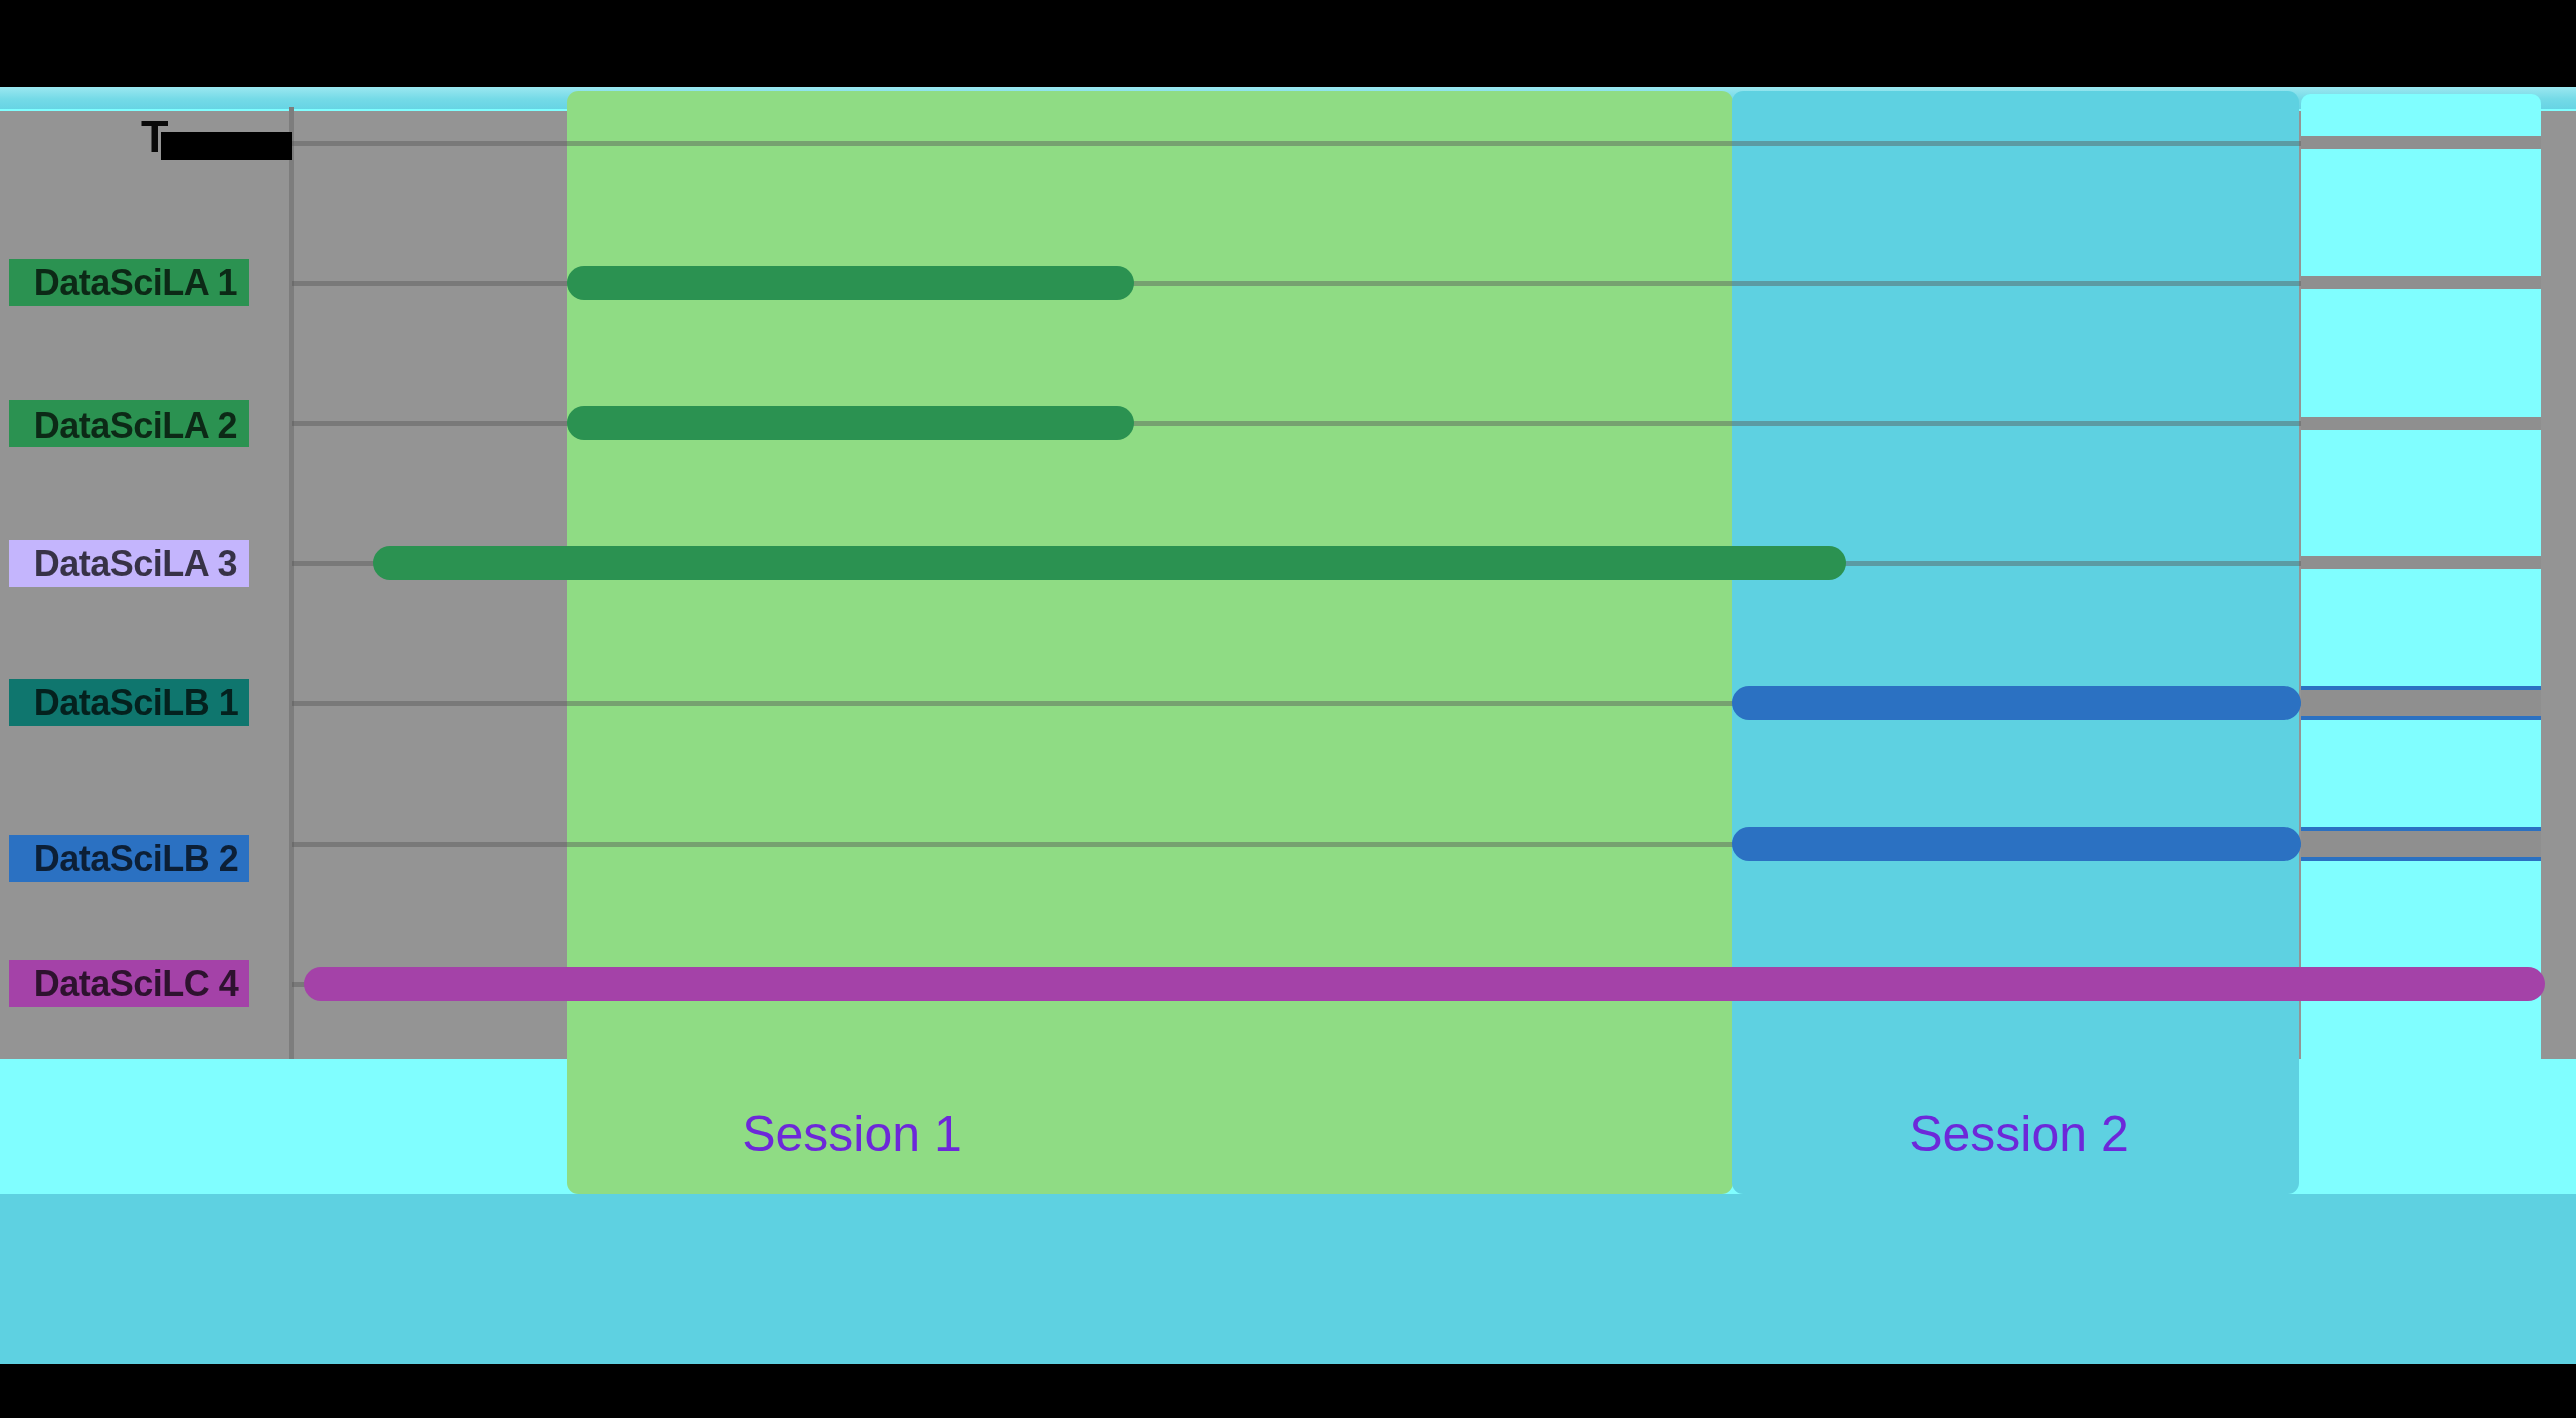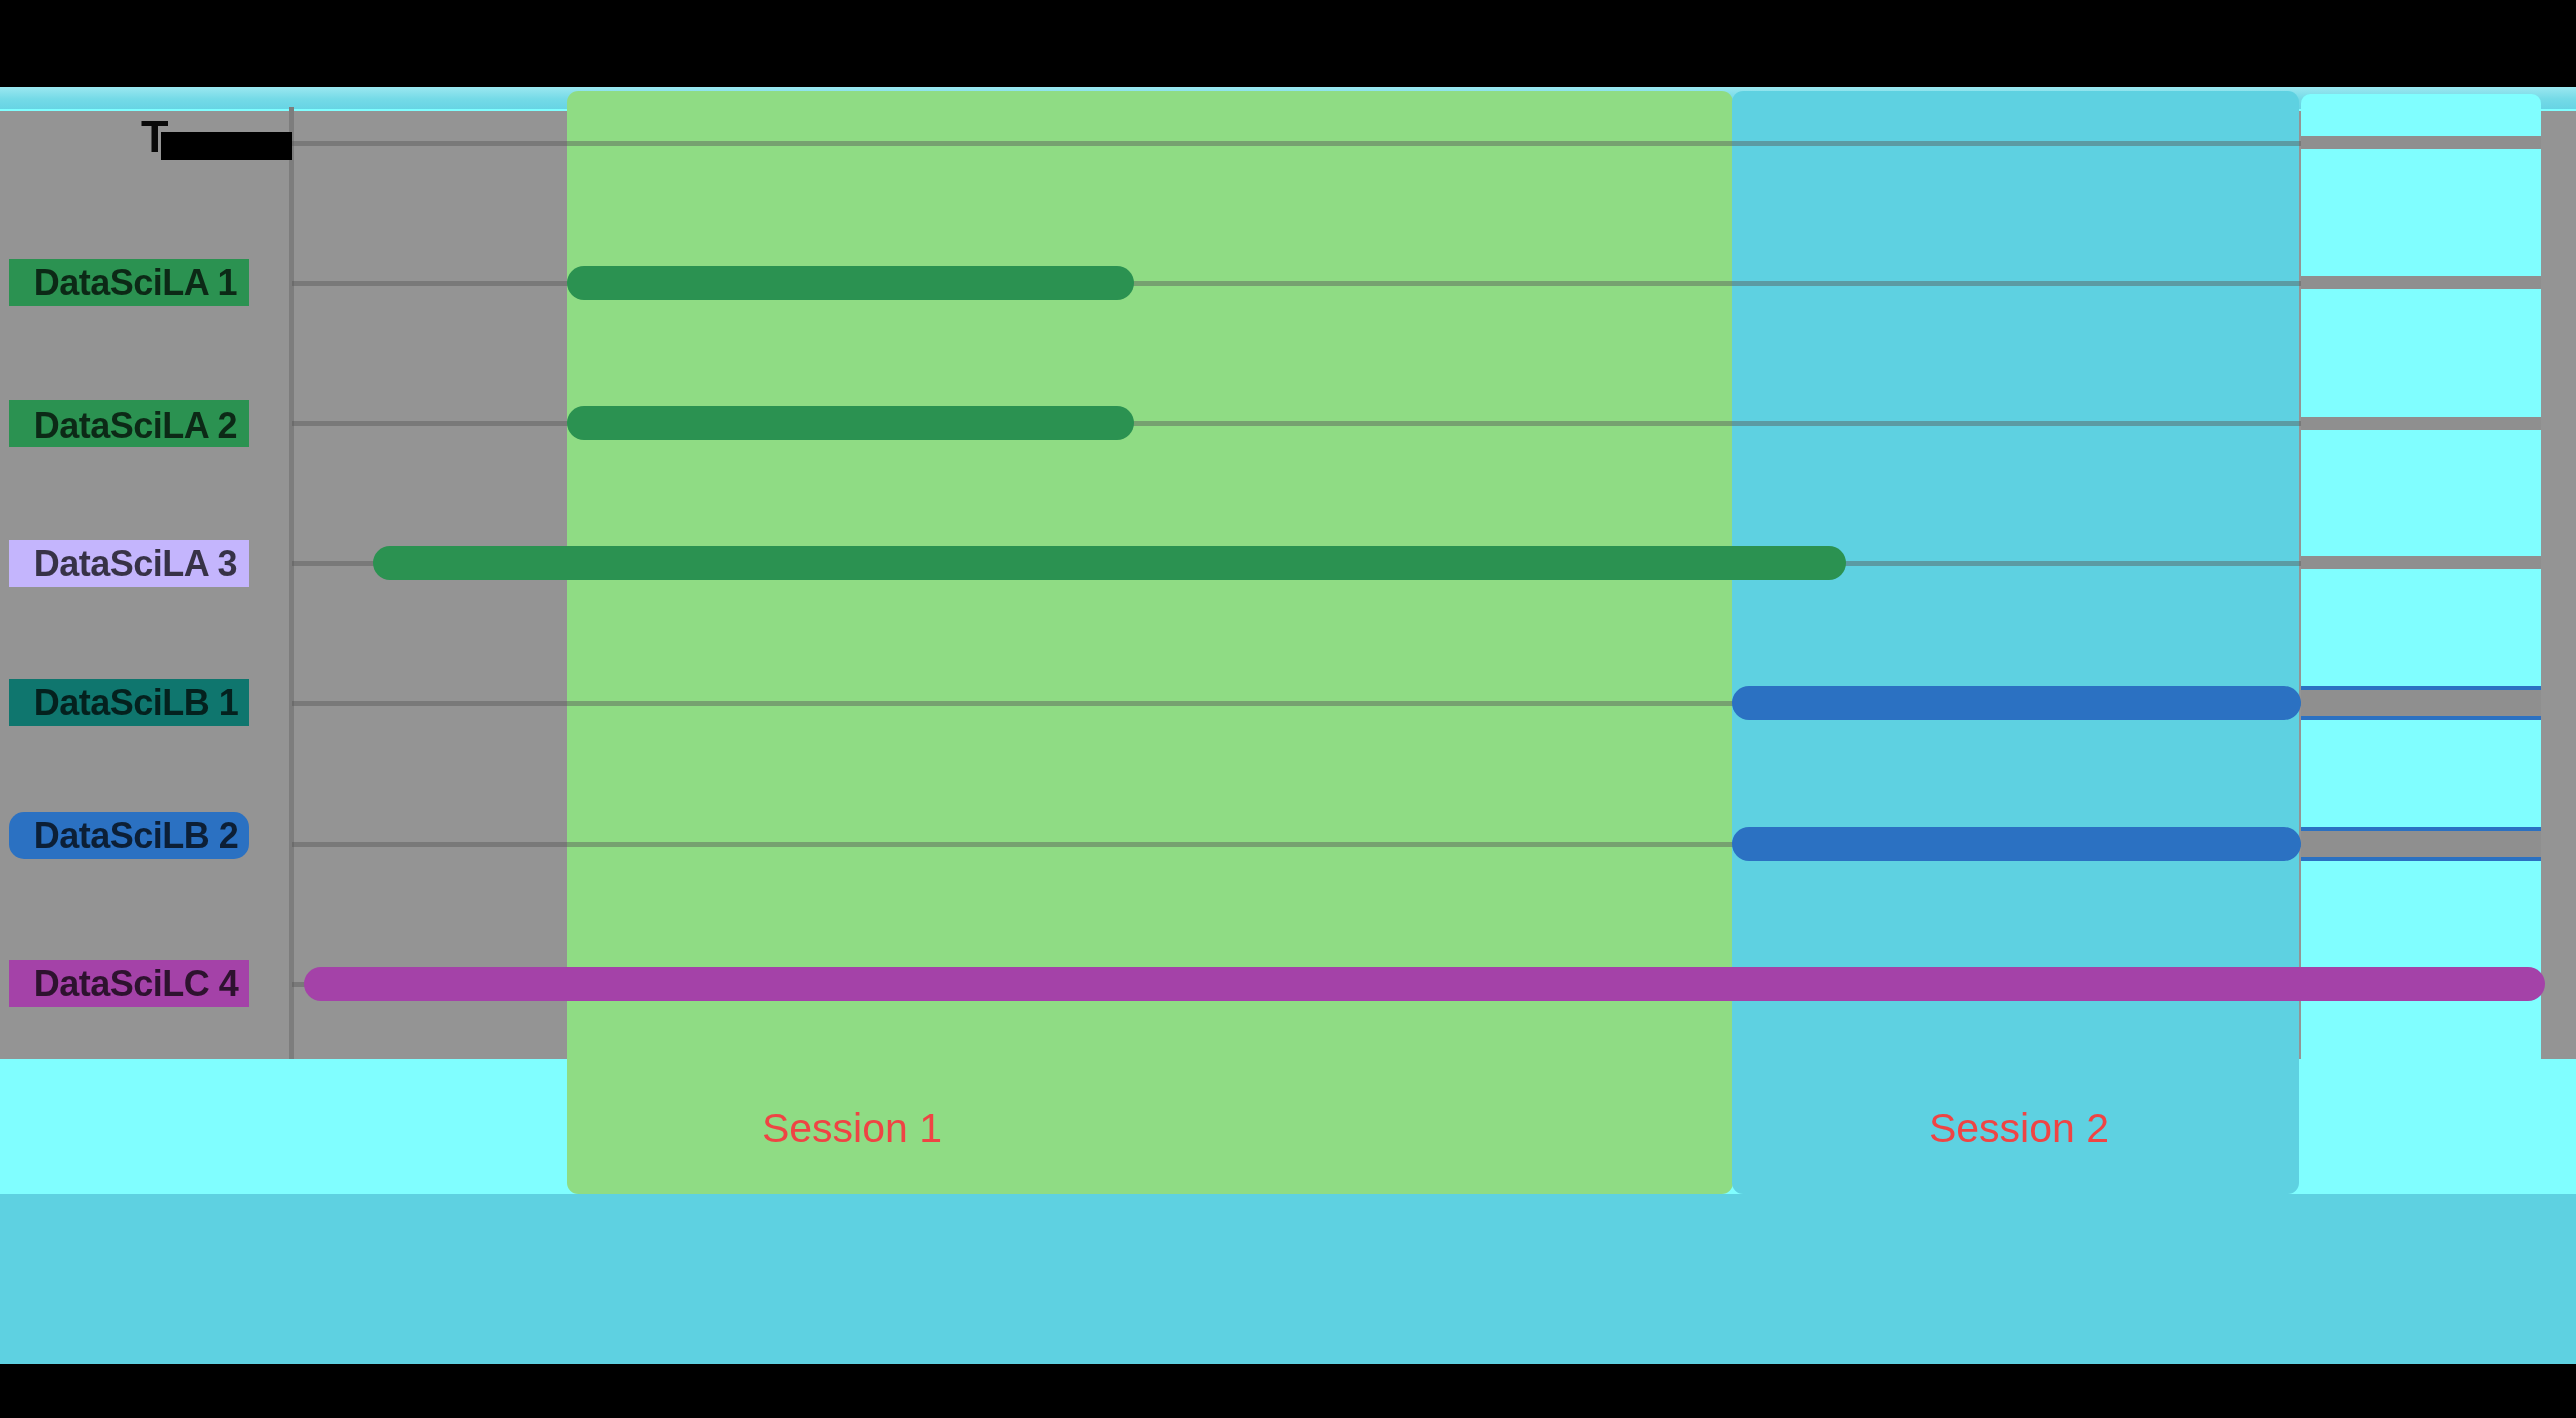--- a/index.html
+++ b/index.html
@@ -87,7 +87,7 @@
       <div class="abs task-chip" style="top: 679px; background: #0f766e;">
         <span>DataSciLB 1</span>
       </div>
-      <div class="abs task-chip" style="top: 812px; background: rgb(43, 113, 194); border-radius: 15px;">
+      <div class="abs task-chip" style="top: 835px; background: rgb(43, 113, 194);">
         <span>DataSciLB 2</span>
       </div>
       <div class="abs task-chip" style="top: 960px; background: rgb(164, 66, 168);">

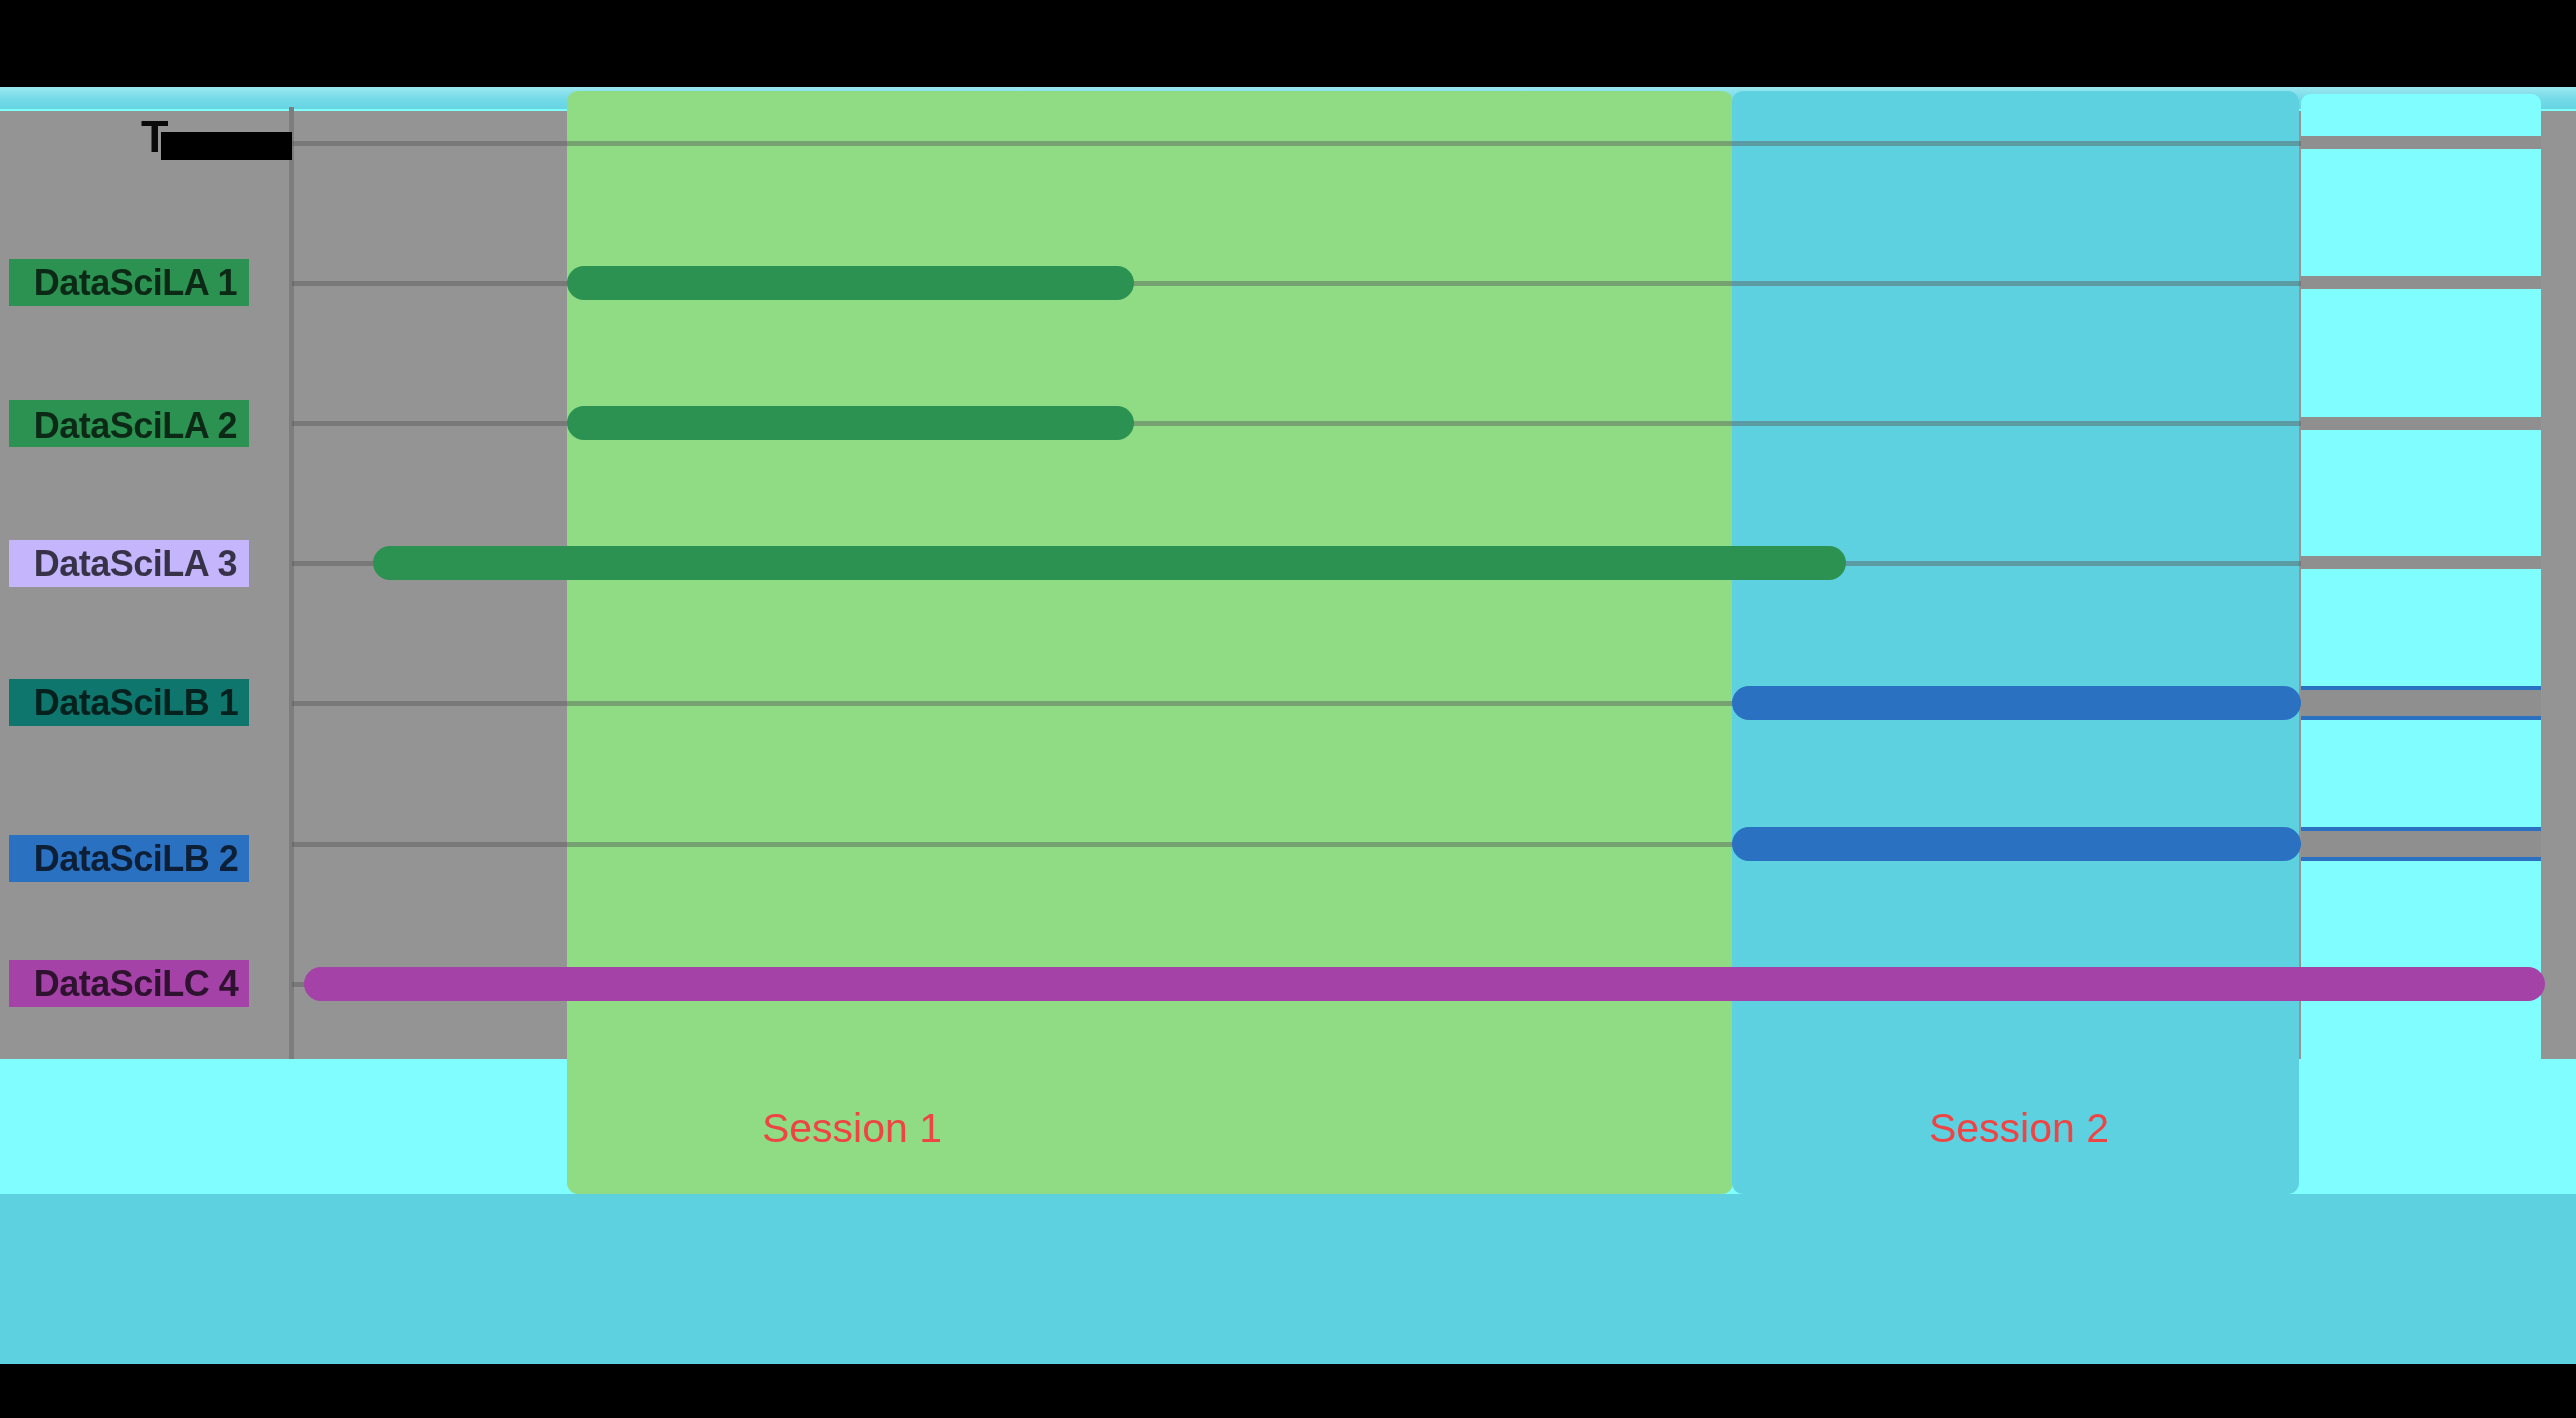--- a/index.html
+++ b/index.html
@@ -23,7 +23,7 @@
   .ghost{height:34px;background:#8f8f8f;box-sizing:border-box;
          border-top:4.7px solid #2b71c2;border-bottom:4.7px solid #2b71c2;}
   .session-label{width:394px;top:1105px;height:47px;text-align:center;
-                 font-size:41px;color:#ef4444;}
+                 font-size:50px;color:#6d28d9;}
   .tasks-t{left:141px;top:111px;font-size:45px;font-weight:bold;color:#0a0a0a;}
   .tasks-redact{left:161px;top:132px;width:131px;height:28px;background:#000;}
   .footer-band{left:0;top:1194px;width:2576px;height:170px;background:#5ed1e1;}

